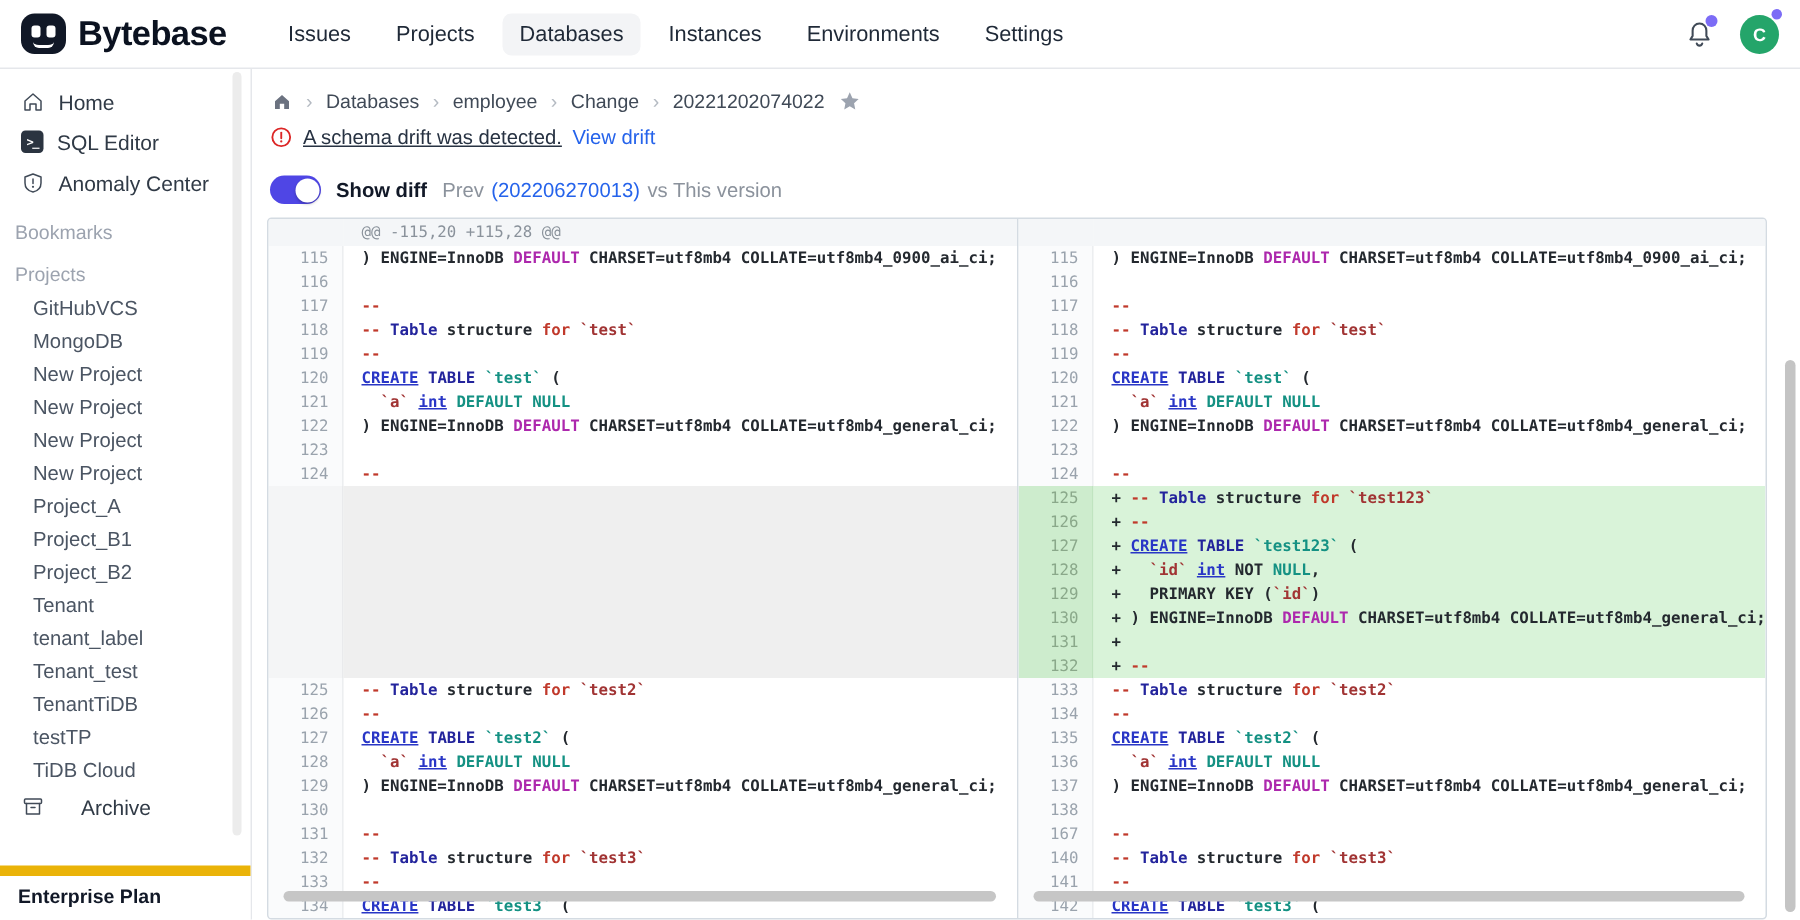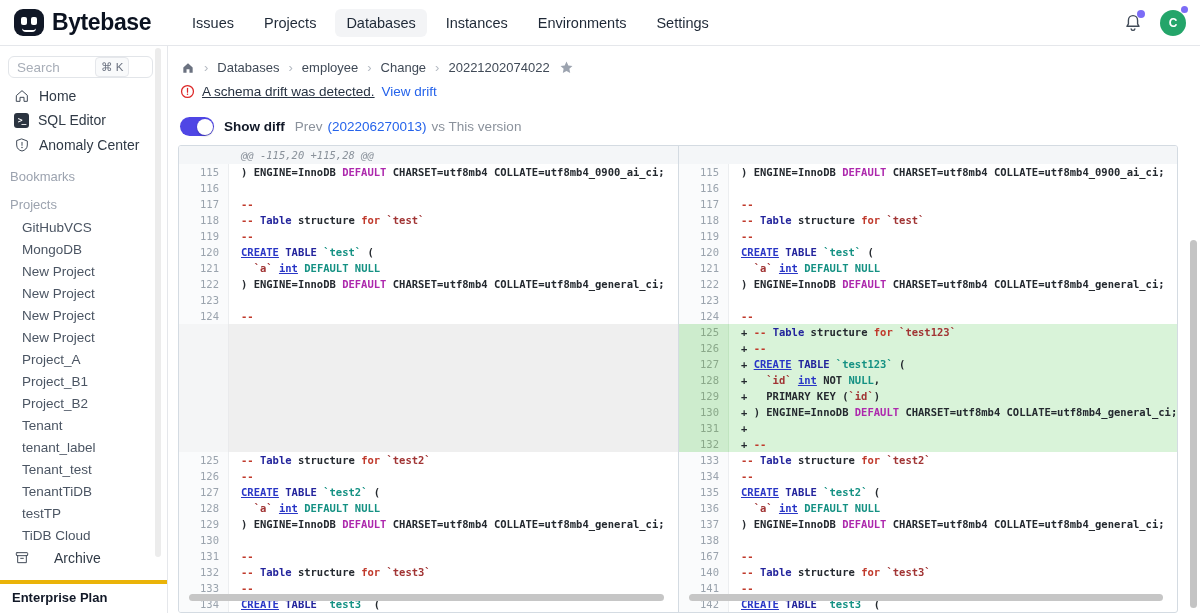--- a/index.html
+++ b/index.html
@@ -136,10 +136,6 @@
 </header>
 
 <aside class="sidebar">
-  <div class="search-box">
-    <input type="text" placeholder="Search" style="">
-    <span class="kbd">⌘ K</span>
-  </div>
 
   <div class="menu-item">
     <svg width="16" height="16" viewBox="0 0 24 24">

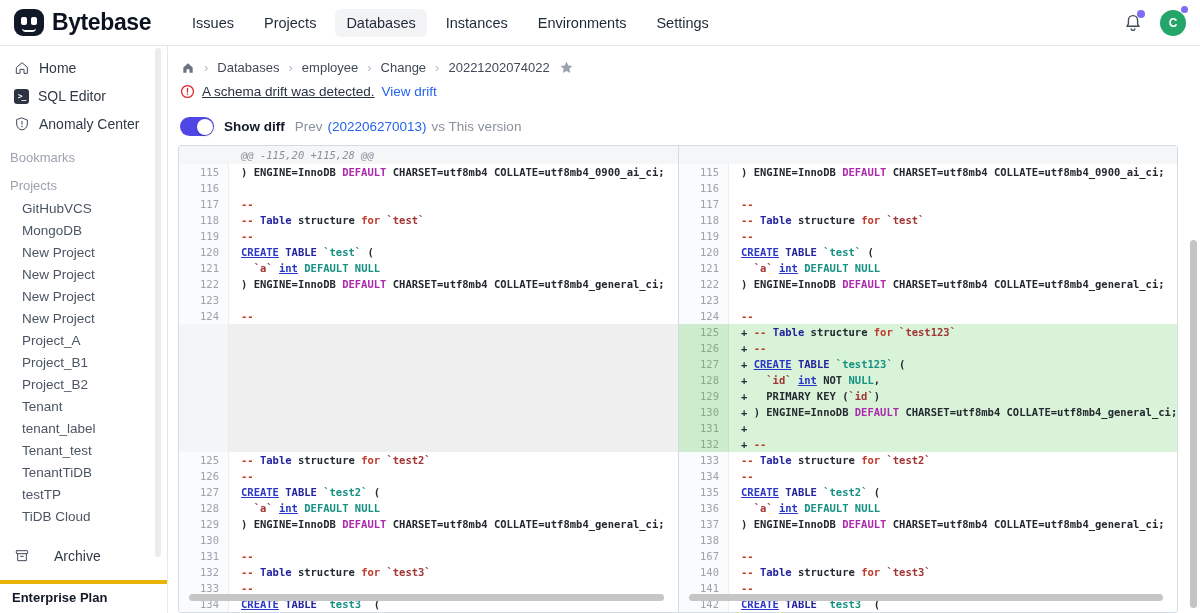--- a/index.html
+++ b/index.html
@@ -83,7 +83,7 @@
     border-right:1px solid #eceef0; font-family:"DejaVu Sans Mono",monospace; font-size:10.5px; }
   .dc { flex:1; padding-left:12px; white-space:pre; overflow:hidden;
     font-family:"DejaVu Sans Mono",monospace; font-size:10.5px; font-weight:600; color:#24292f; }
-  .drow.hunk { height:18px; line-height:18px;font-style:italic; }
+  .drow.hunk { height:18px; line-height:18px; }
   .drow.hunk .dg { background:#f4f6f8; border-right-color:#f4f6f8; }
   .drow.hunk .dc { background:#f4f6f8; font-weight:400; }
   .drow.add .dg { background:#cdeccd; color:#8aa88a; border-right-color:#c0e4c0; }

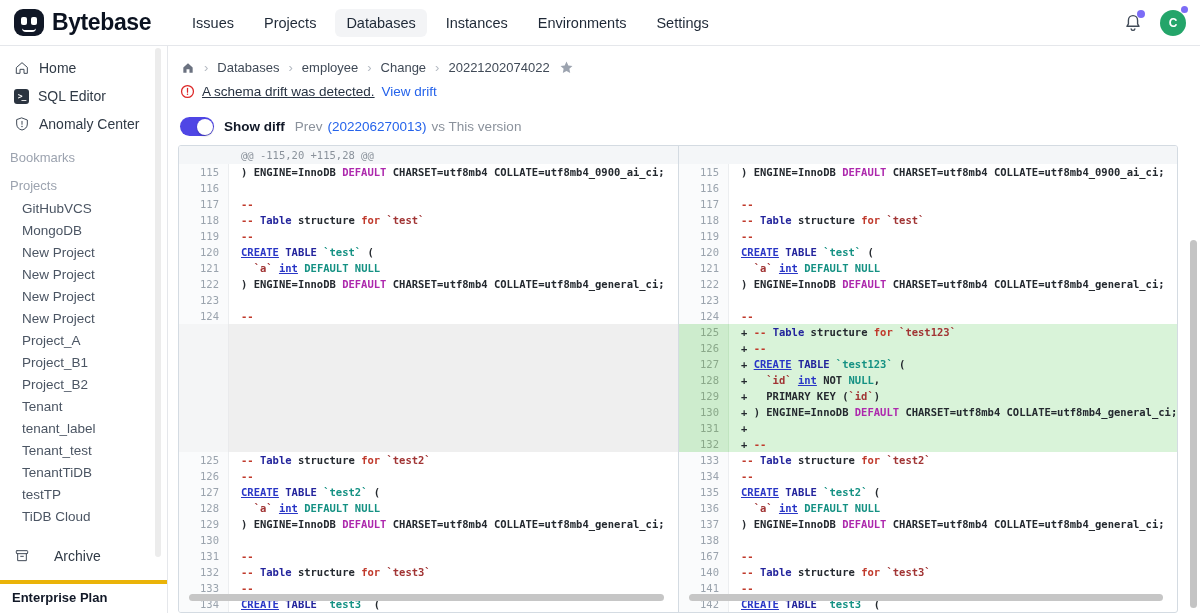--- a/index.html
+++ b/index.html
@@ -48,8 +48,8 @@
   .proj-list { }
   .proj-item { font-size:13.5px; color:#4b5563; padding:4px 10px 4px 22px; height:22px; cursor:pointer; }
   .archive-row { margin-top:auto; margin-bottom:10px;gap:24px; }
-  .plan-footer { border-top:4px solid #eab308; padding:6px 12px 8px 12px; font-size:13px;
-    font-weight:700; color:#111827; background:#fff; }
+  .plan-footer { border-top:7px solid #eab308; padding:6px 12px 8px 12px; font-size:13px;
+    font-weight:700; color:#111827; background:#fff;margin-top:16px; }
   .side-scroll { position:absolute; right:6px; top:2px; bottom:56px; width:6px;
     background:#ececec; border-radius:3px; }
 

